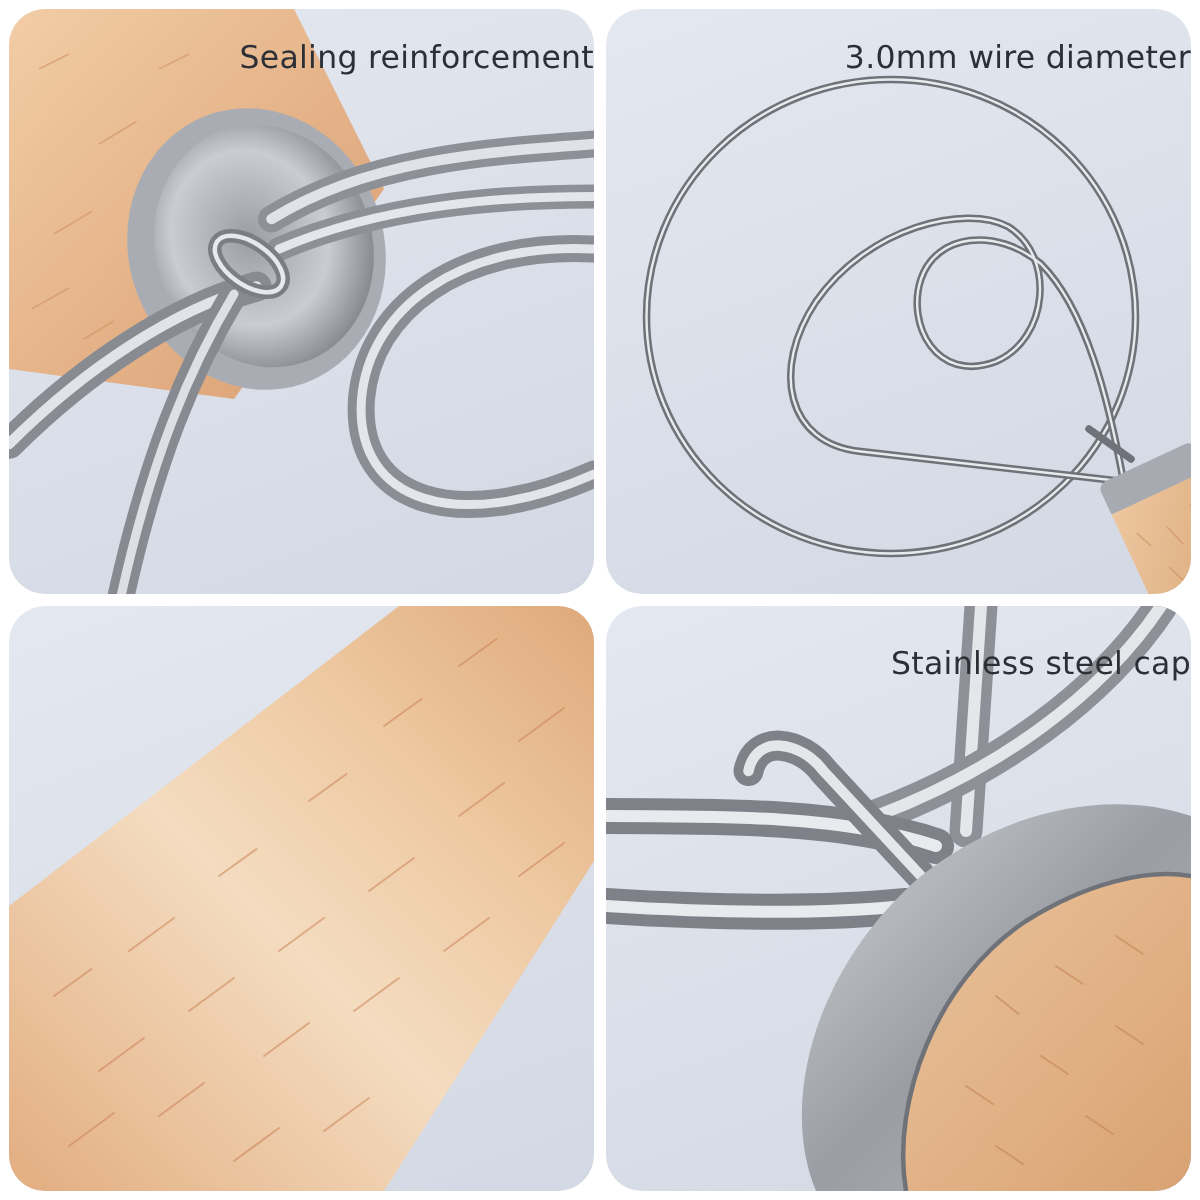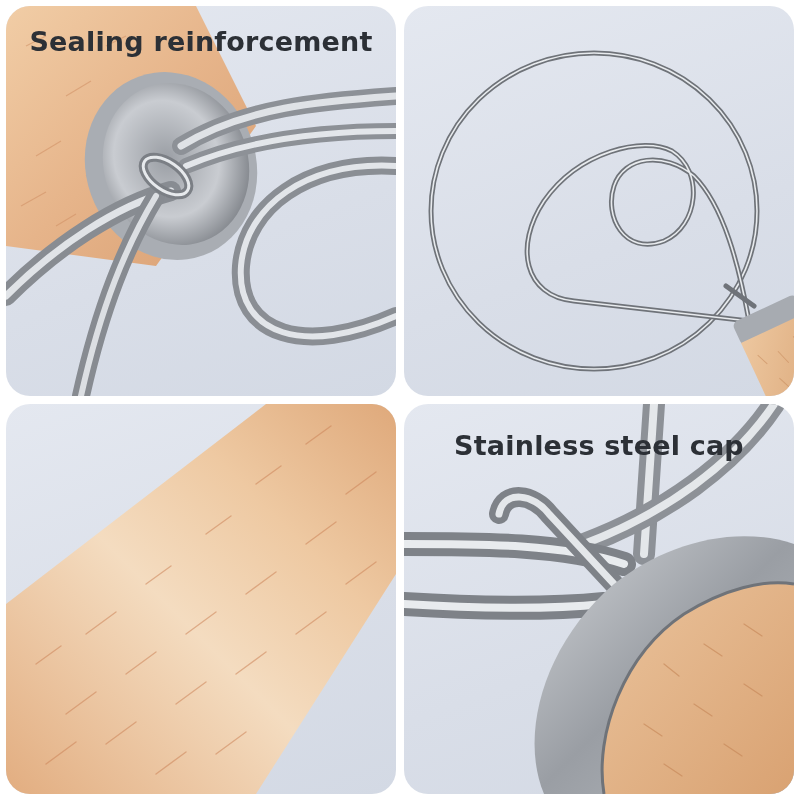--- a/index.html
+++ b/index.html
@@ -16,8 +16,8 @@
   .p4 { left: 404px; top: 404px; }
   .panel svg.art { position: absolute; left: 0; top: 0; width: 390px; height: 390px; }
   .caption {
-    position: absolute; left: 0; right: 0; text-align: center;
-    font-weight: bold; font-size: 27px; color: #2c3036; letter-spacing: 0.2px;
+    position: absolute; left: 0; right: 0; text-align: right;
+    font-weight: normal; font-size: 21px; color: #2c3036; letter-spacing: 0.2px;
     white-space: nowrap; z-index: 3;
   }
   .p1 .caption { top: 20px; }

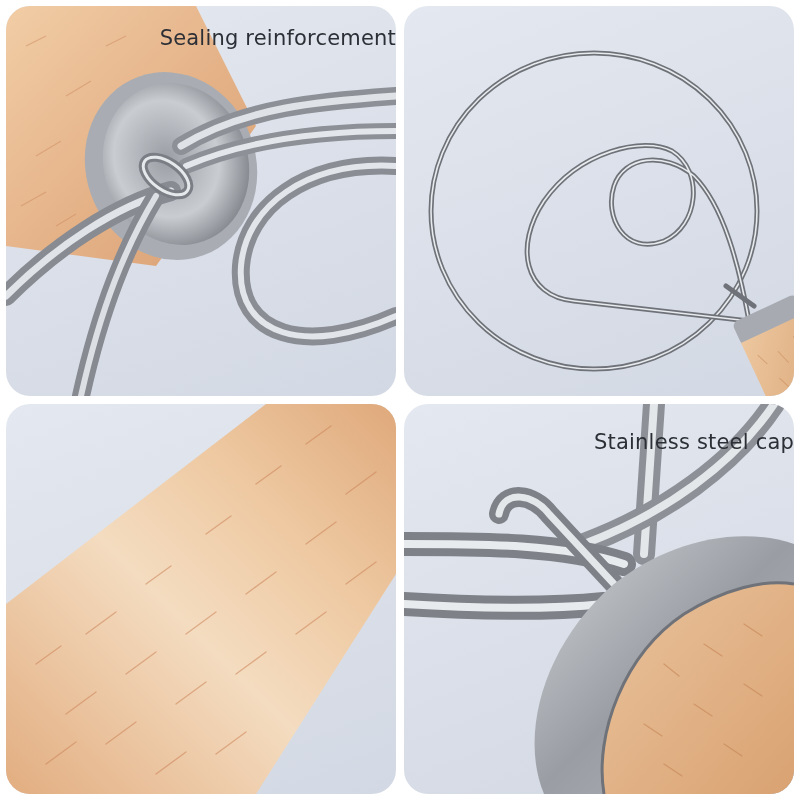--- a/index.html
+++ b/index.html
@@ -114,6 +114,7 @@
         </g>
       </g>
     </svg>
+    <div class="caption">3.0mm wire diameter</div>
   </div>
 
   <div class="panel p3">

